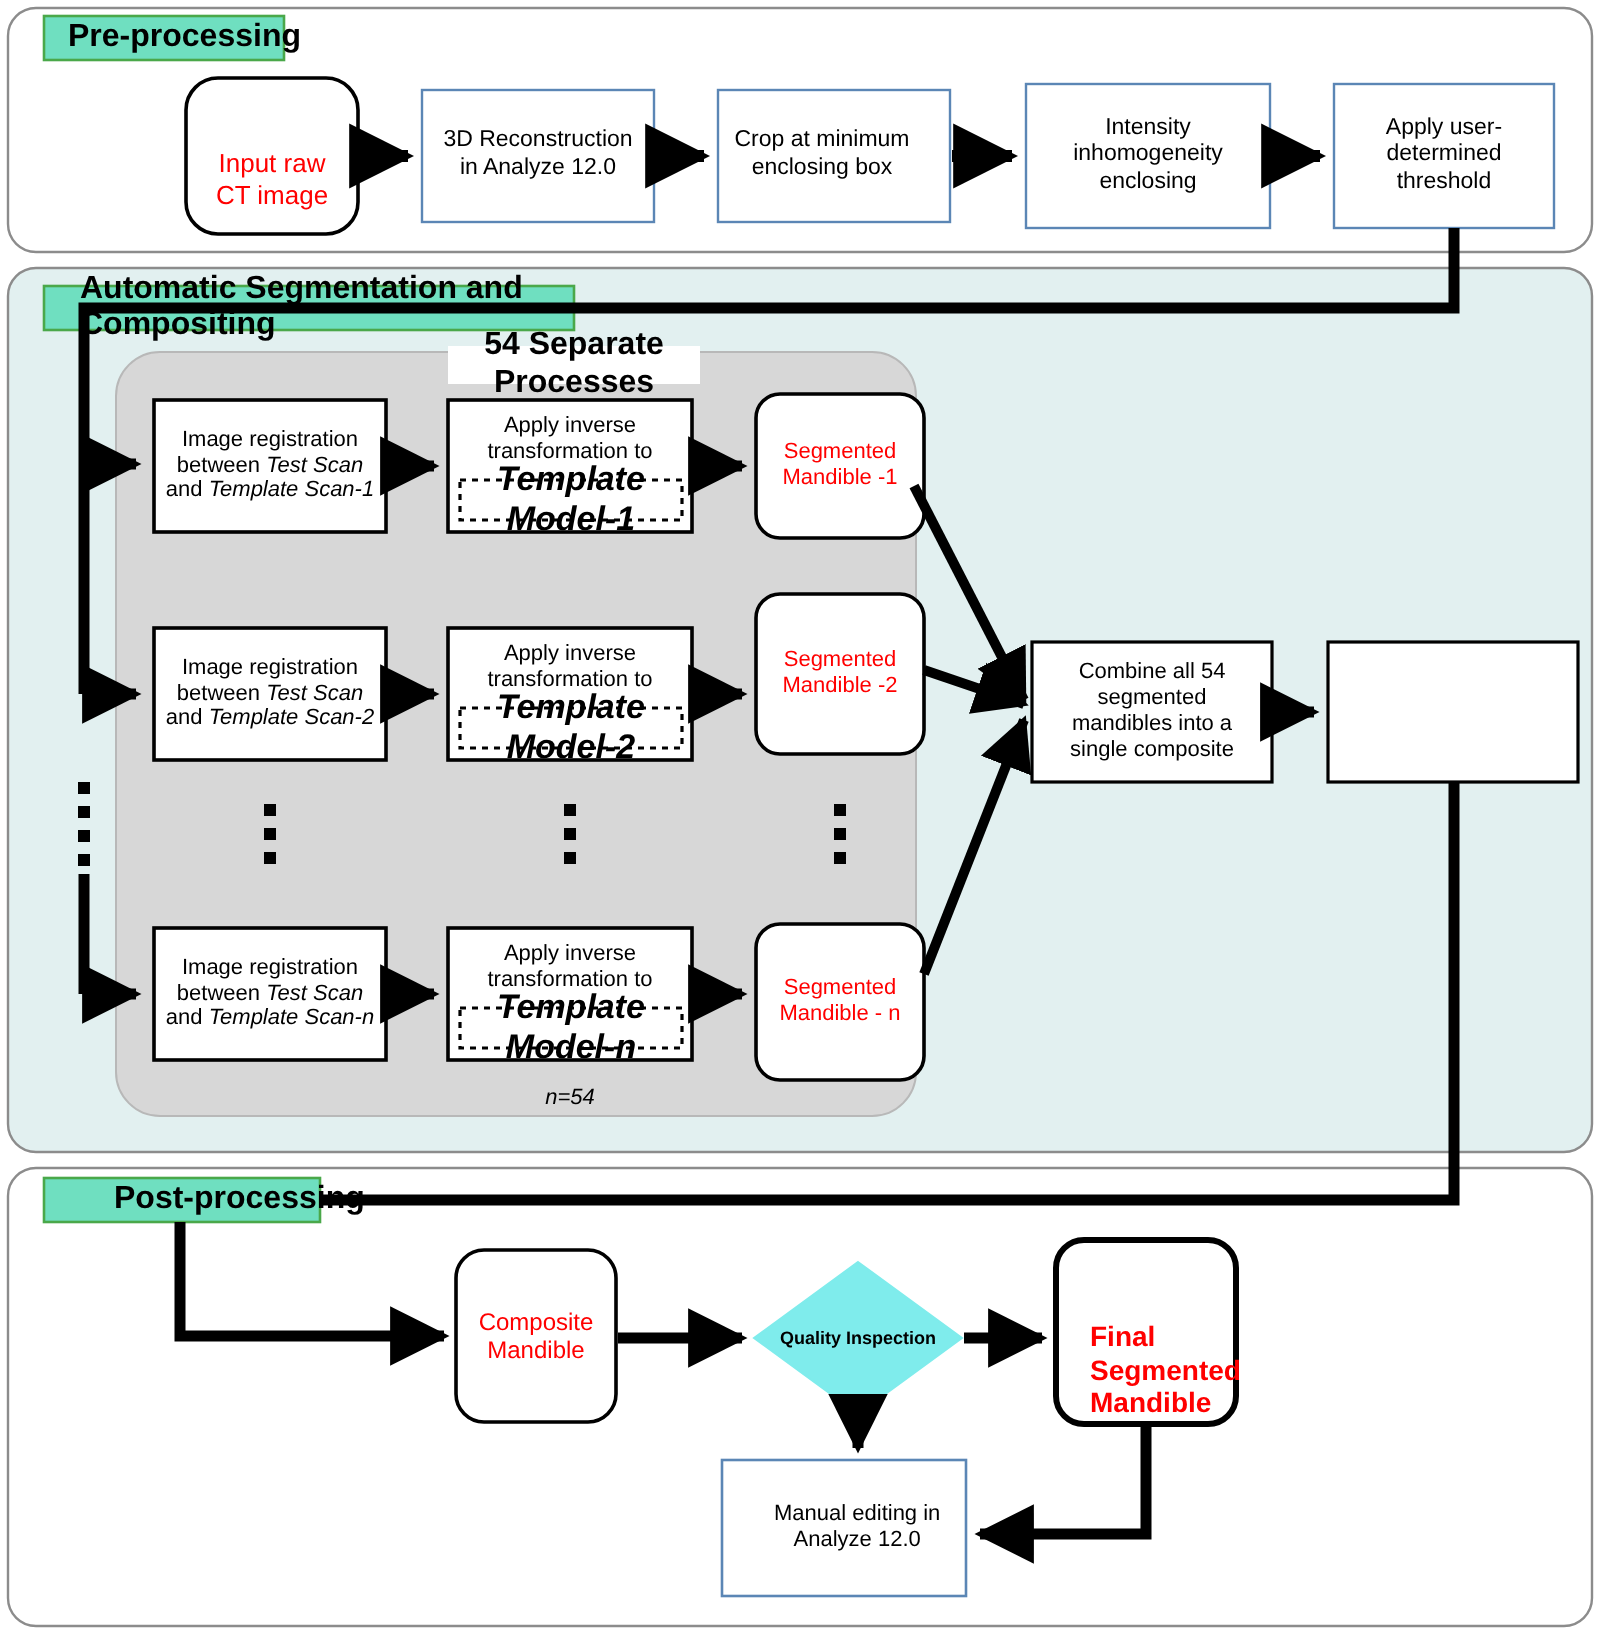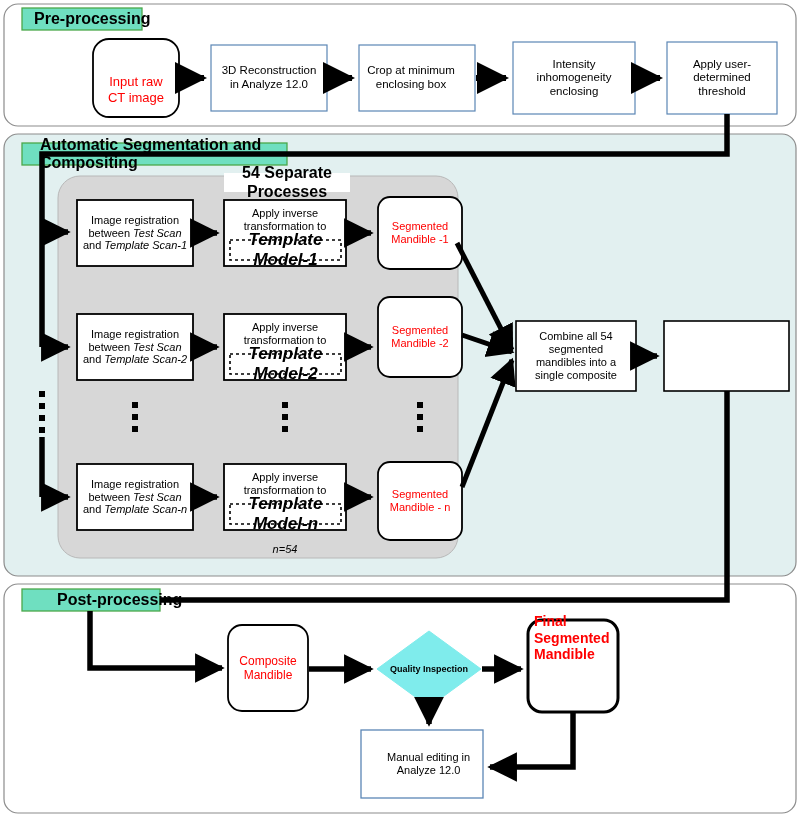--- a/index.html
+++ b/index.html
@@ -239,7 +239,7 @@
   <div class="node-label fs-12 txt-red" style="left:228px; top:625px; width:80px; height:86px; white-space:pre-line;">Composite
 Mandible</div>
   <div class="node-label fs-9b txt-black" style="left:379px; top:661px; width:100px; height:16px;">Quality Inspection</div>
-  <div class="node-label fs-14b txt-red" style="left:528px; top:592px; width:78px; height:92px; white-space:pre-line; align-items:center; justify-content:flex-start; padding-left:6px; text-align:left;">Final
+  <div class="node-label fs-14b txt-red" style="left:528px; top:639px; width:78px; height:92px; white-space:pre-line; align-items:center; justify-content:flex-start; padding-left:17px; text-align:left;">Final
 Segmented
 Mandible</div>
   <div class="node-label fs-11 txt-black" style="left:361px; top:730px; width:122px; height:68px; white-space:pre-line; justify-content:flex-start; padding-left:26px; text-align:center;">Manual editing in

